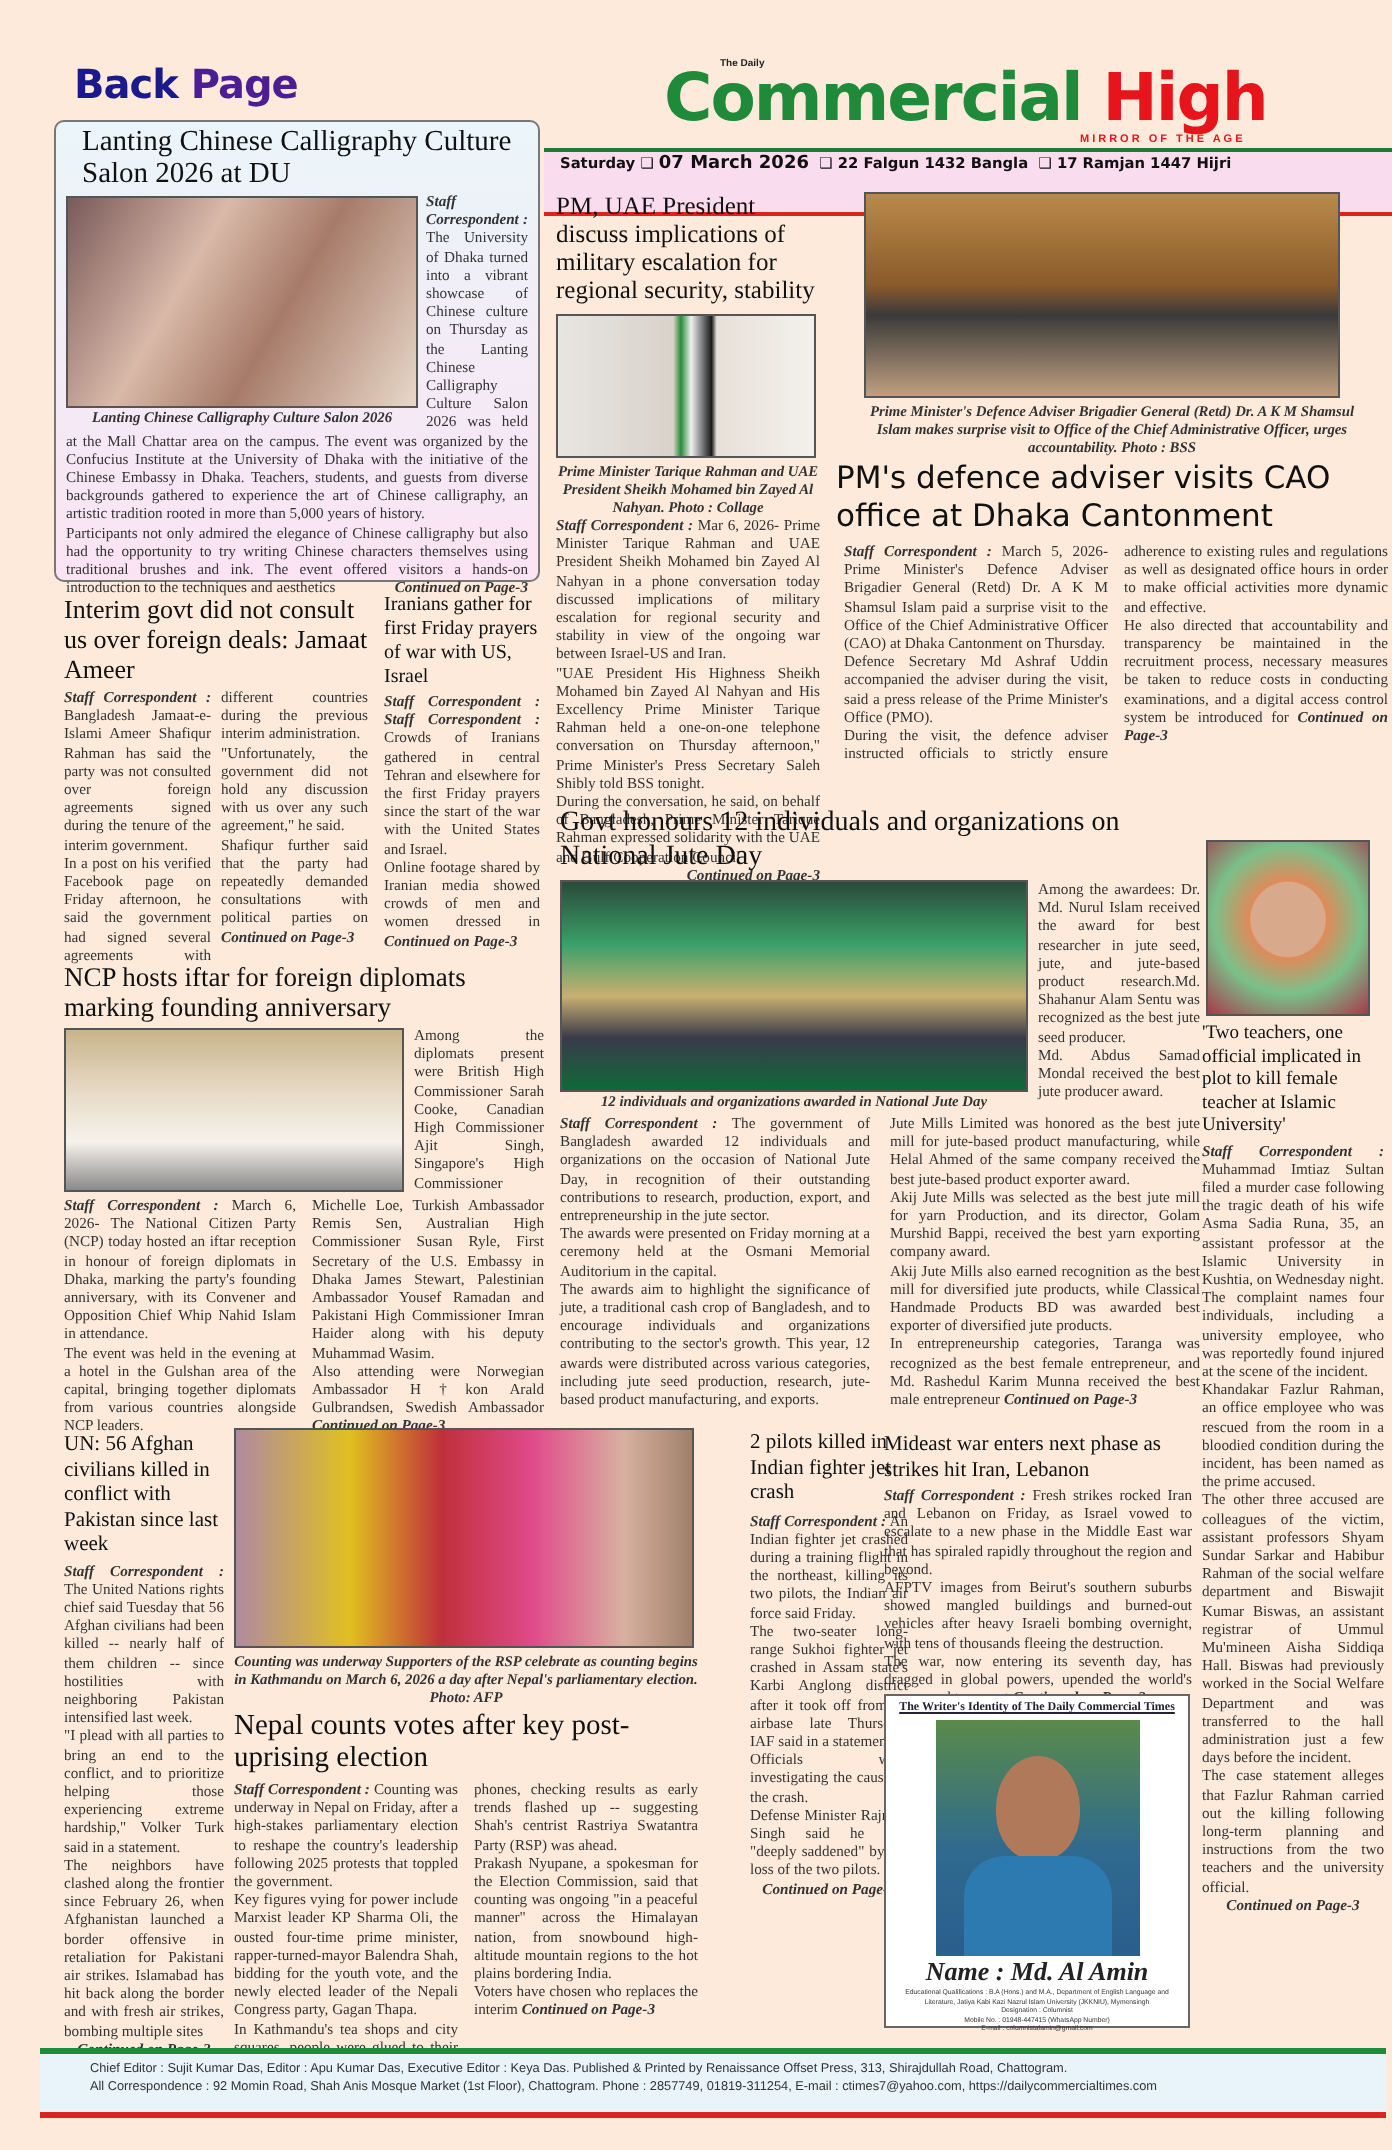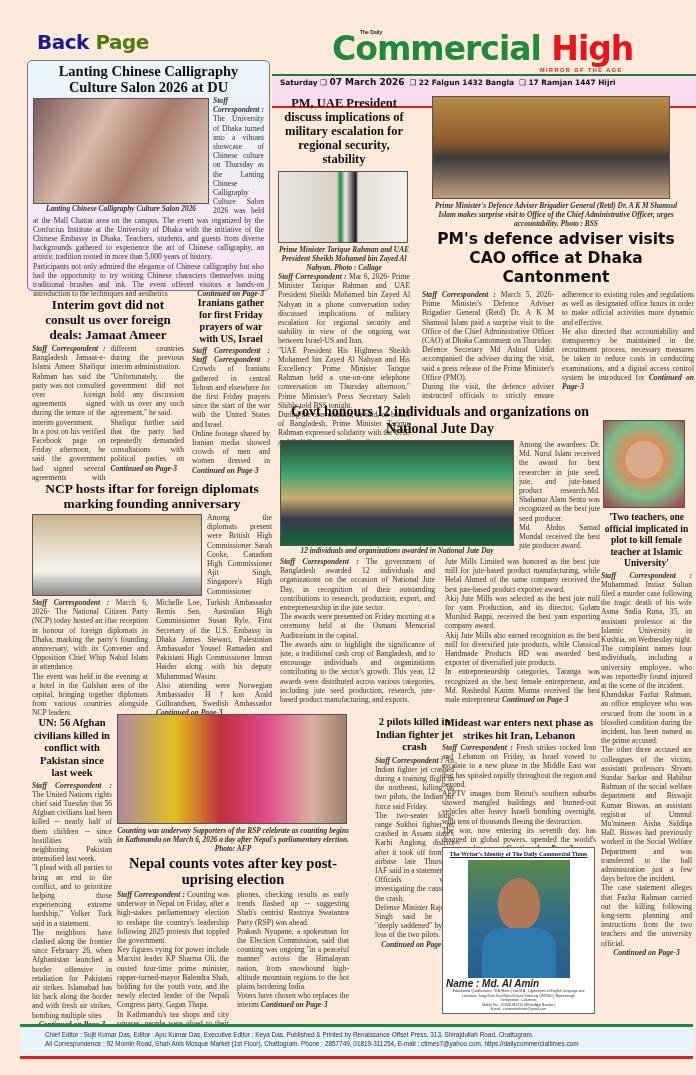--- a/index.html
+++ b/index.html
@@ -14,7 +14,7 @@
 .hl{font-family:"Liberation Serif",serif;font-weight:bold;text-align:center;color:#111;line-height:1.1}
 .img{position:absolute;border:1px solid #555;overflow:hidden}
 .backpage{left:37px;top:30px;font-family:"DejaVu Sans",sans-serif;font-weight:bold;font-size:20px;letter-spacing:-0.5px}
-.bp1{color:#1a1a8c}.bp2{color:#4d7c0f}
+.bp1{color:#1a1a8c}.bp2{color:#4c1d95}
 .masthead{left:318px;top:27px;width:360px;height:50px}
 .mh-small{position:absolute;left:42px;top:2px;font-size:5px;font-weight:bold;font-family:"Liberation Sans",sans-serif}
 .mh-main{position:absolute;left:14px;top:2px;font-family:"DejaVu Sans",sans-serif;font-weight:bold;font-size:33px;letter-spacing:-1px;color:#1e8a3a;white-space:nowrap}

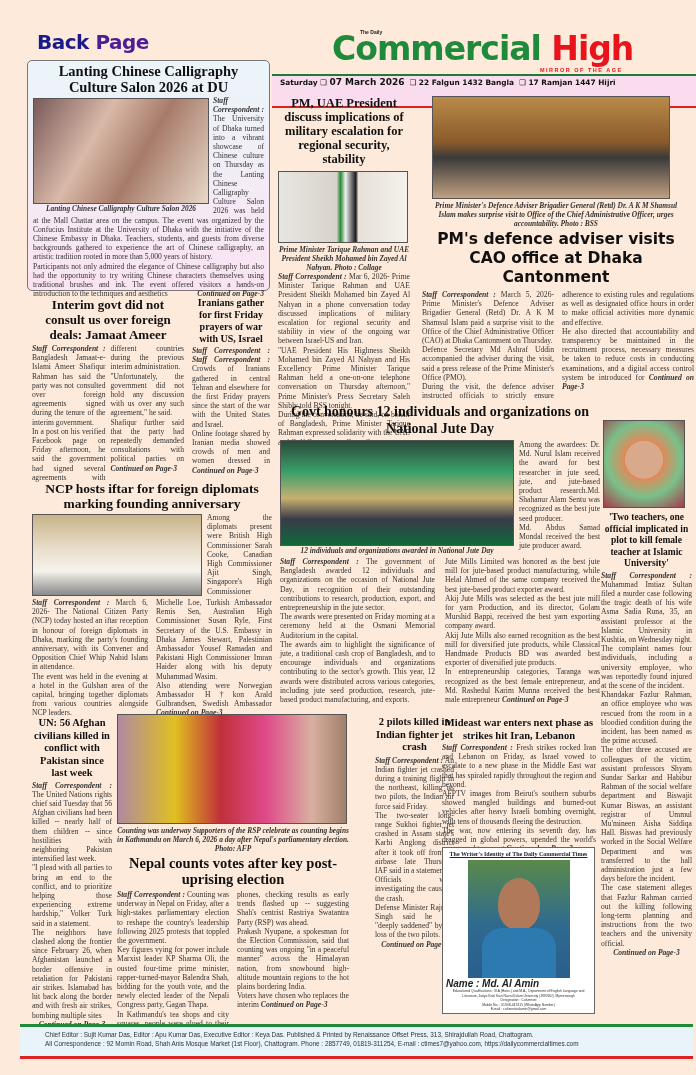--- a/index.html
+++ b/index.html
@@ -11,7 +11,7 @@
 .sc{font-style:italic;font-weight:bold}
 .cont{font-style:italic;font-weight:bold;float:right}
 .cap{font-family:"Liberation Serif",serif;font-style:italic;font-weight:bold;font-size:7.4px;line-height:9px;text-align:center;color:#333}
-.hl{font-family:"Liberation Serif",serif;font-weight:bold;text-align:center;color:#111;line-height:1.1}
+.hl{font-family:"Liberation Serif",serif;font-weight:normal;text-align:left;color:#111;line-height:1.1}
 .img{position:absolute;border:1px solid #555;overflow:hidden}
 .backpage{left:37px;top:30px;font-family:"DejaVu Sans",sans-serif;font-weight:bold;font-size:20px;letter-spacing:-0.5px}
 .bp1{color:#1a1a8c}.bp2{color:#4c1d95}

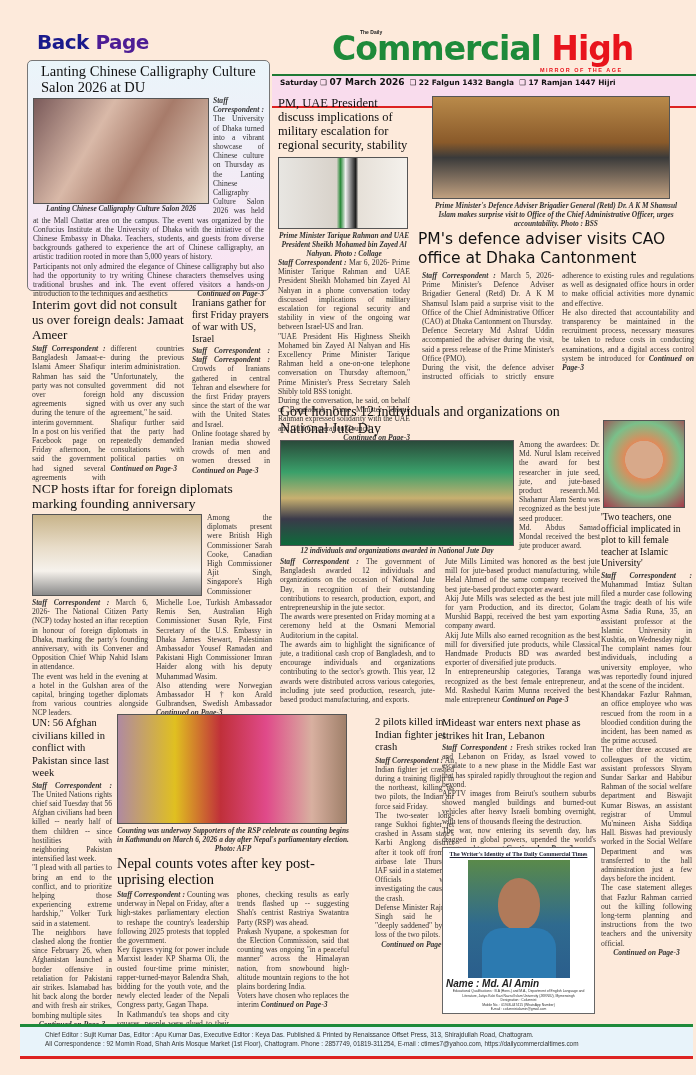--- a/index.html
+++ b/index.html
@@ -28,7 +28,7 @@
 .writer{left:442px;top:847px;width:153px;height:167px;border:1px solid #666;background:#fff;padding:3px}
 .writer-t{font-size:6px;font-weight:bold;text-align:center;text-decoration:underline;font-family:"Liberation Serif",serif;color:#223;margin-bottom:3px}
 .writer-img{margin:0 auto;width:102px;height:118px;background:linear-gradient(#5a8a4a,#2f6a8f 55%,#2a5e8c);position:relative}
-.writer-name{text-align:left;font-size:10px;font-weight:bold;font-style:italic;font-family:Liberation Sans, sans-serif}
+.writer-name{text-align:center;font-size:13px;font-weight:bold;font-style:italic;font-family:Liberation Serif, serif}
 .writer-small{text-align:center;font-size:3.4px;line-height:4.5px;font-family:"Liberation Sans",sans-serif;color:#333}
 </style>
 </head>

